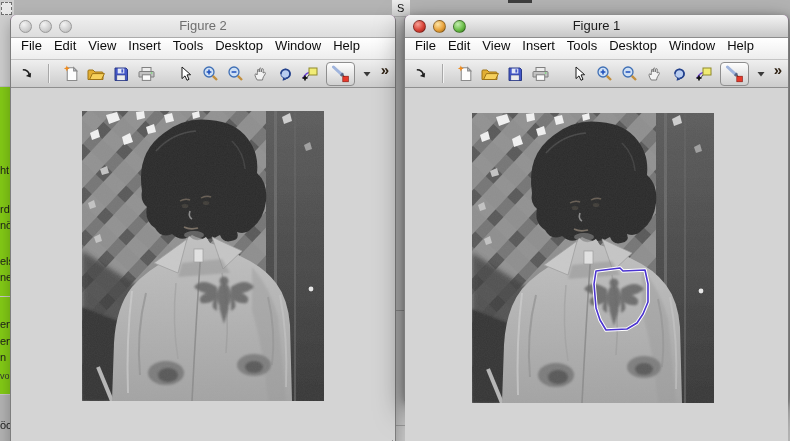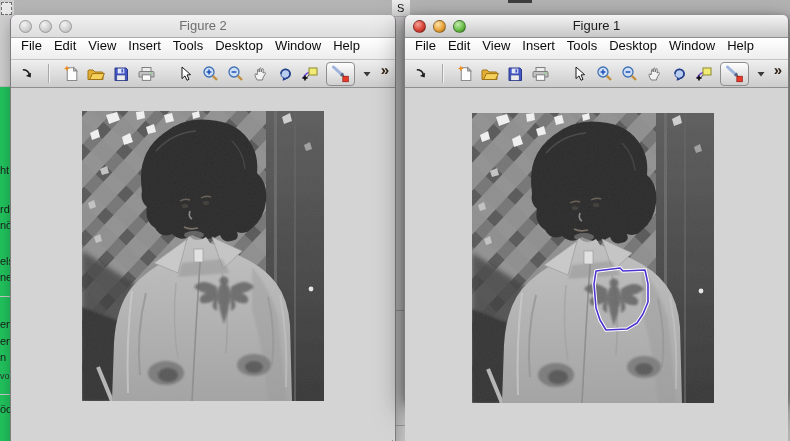--- a/index.html
+++ b/index.html
@@ -9,7 +9,7 @@
     -webkit-font-smoothing:antialiased;
   }
   
-  .bg-left-strip{position:absolute;left:0;top:0;width:14px;height:441px;background:#22c55e;z-index:1;}
+  .bg-left-strip{position:absolute;left:0;top:0;width:14px;height:394px;background:#84cc16;z-index:1;}
   .bg-left-strip .top-chrome{position:absolute;left:0;top:0;width:14px;height:86px;background:#cfcfcf;border-bottom:1px solid #bdbdbd;}
   .dashed-box{position:absolute;left:1px;top:2px;width:9px;height:11px;border:1px dashed #6f6f6f;background:#e9e9e9;}
   .frag{position:absolute;left:0;white-space:nowrap;color:#1c1c1c;font-size:11px;line-height:12px;}

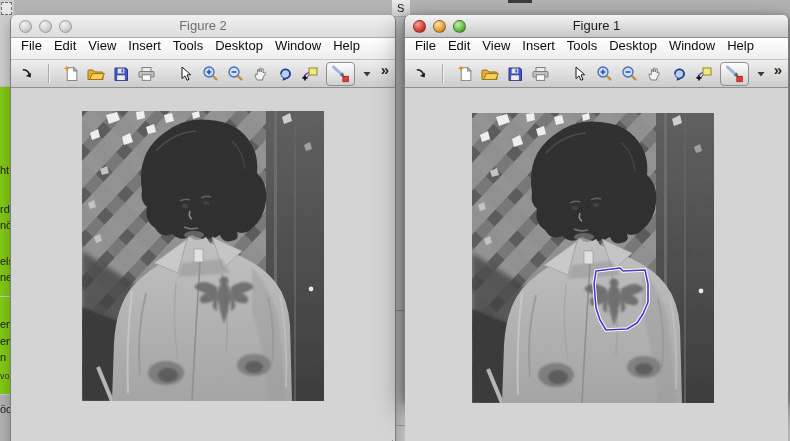--- a/index.html
+++ b/index.html
@@ -199,7 +199,7 @@
   <span class="frag" style="top:351px">n</span>
   <span class="frag small" style="top:370px">vor</span>
   <div class="rule" style="top:394px"></div>
-  <span class="frag" style="top:403px">öc</span>
+  <span class="frag" style="top:419px">öc</span>
 </div>
 
 <div class="bg-mid-strip">

